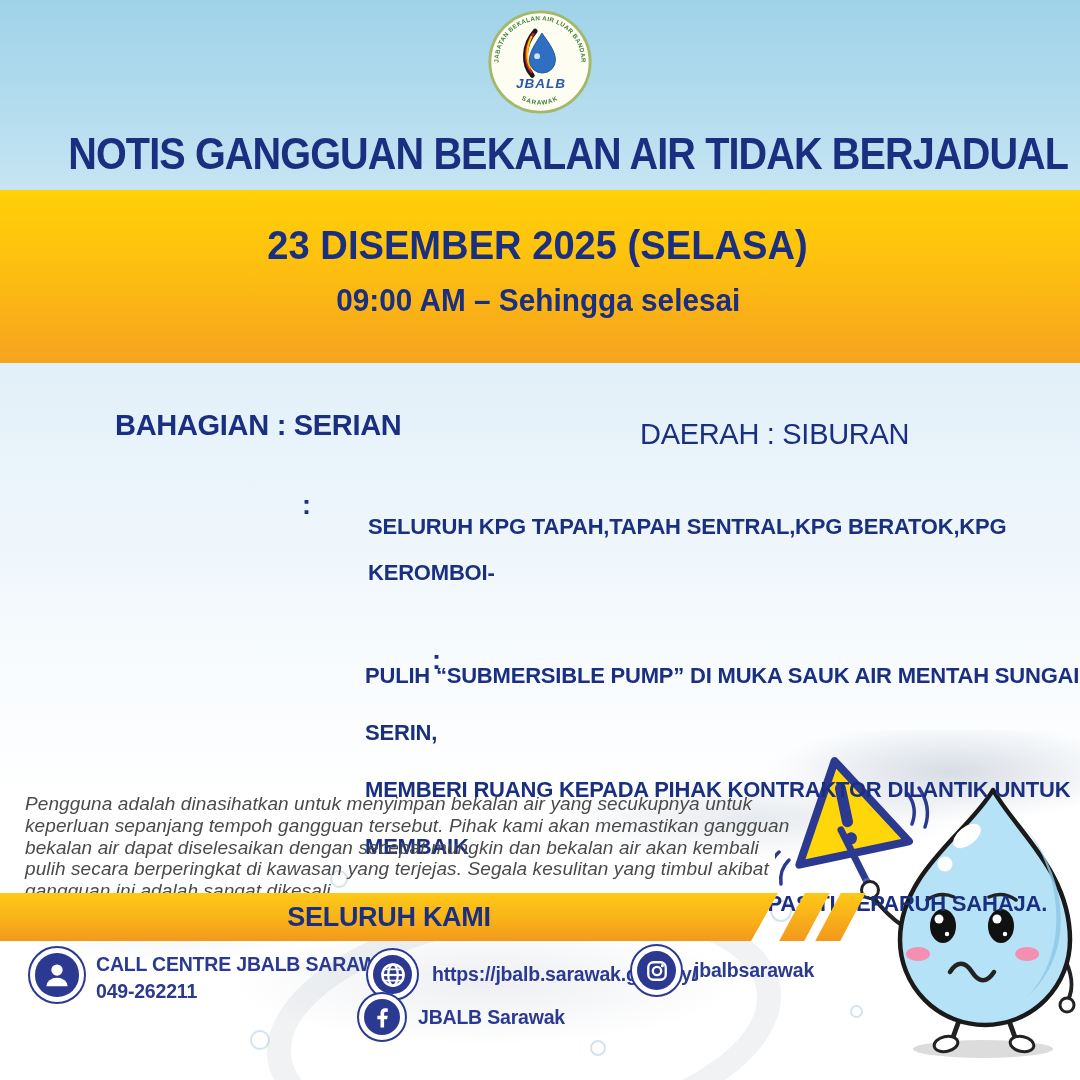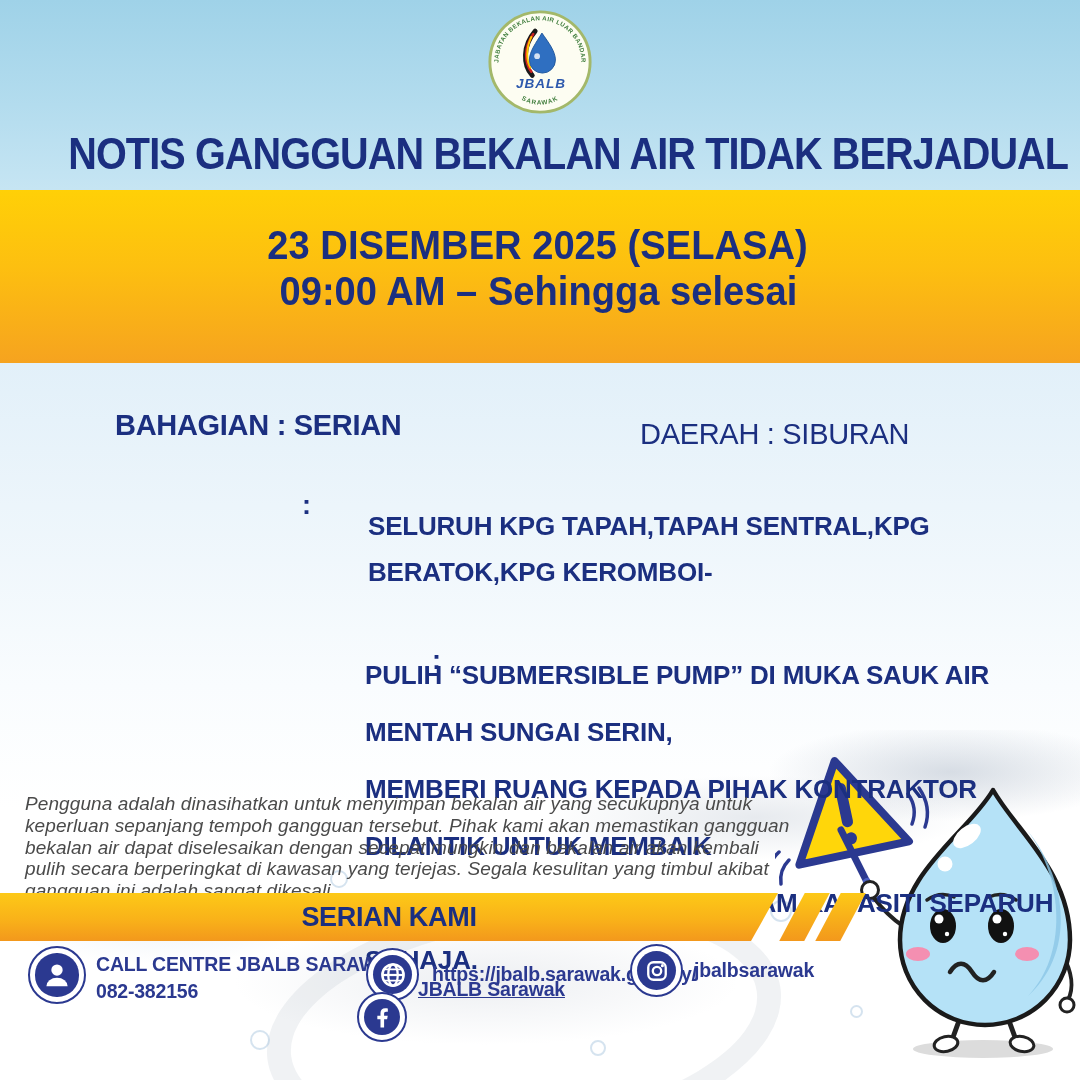--- a/index.html
+++ b/index.html
@@ -38,7 +38,7 @@
   .sched{position:absolute;left:0;width:1076px;text-align:center;color:#1b2f80;font-weight:700;}
   .sched span{display:inline-block;transform:scaleX(0.93);transform-origin:center;white-space:nowrap;}
   .sched-date{top:222px;font-size:41px;}
-  .sched-time{top:268px;font-size:41px;}
+  .sched-time{top:282px;font-size:32px;}
   
   .navy{color:#1b2f80;margin-top:14px;}
   .bahagian{position:absolute;left:115px;top:395px;font-size:29px;font-weight:700;letter-spacing:-0.3px;}

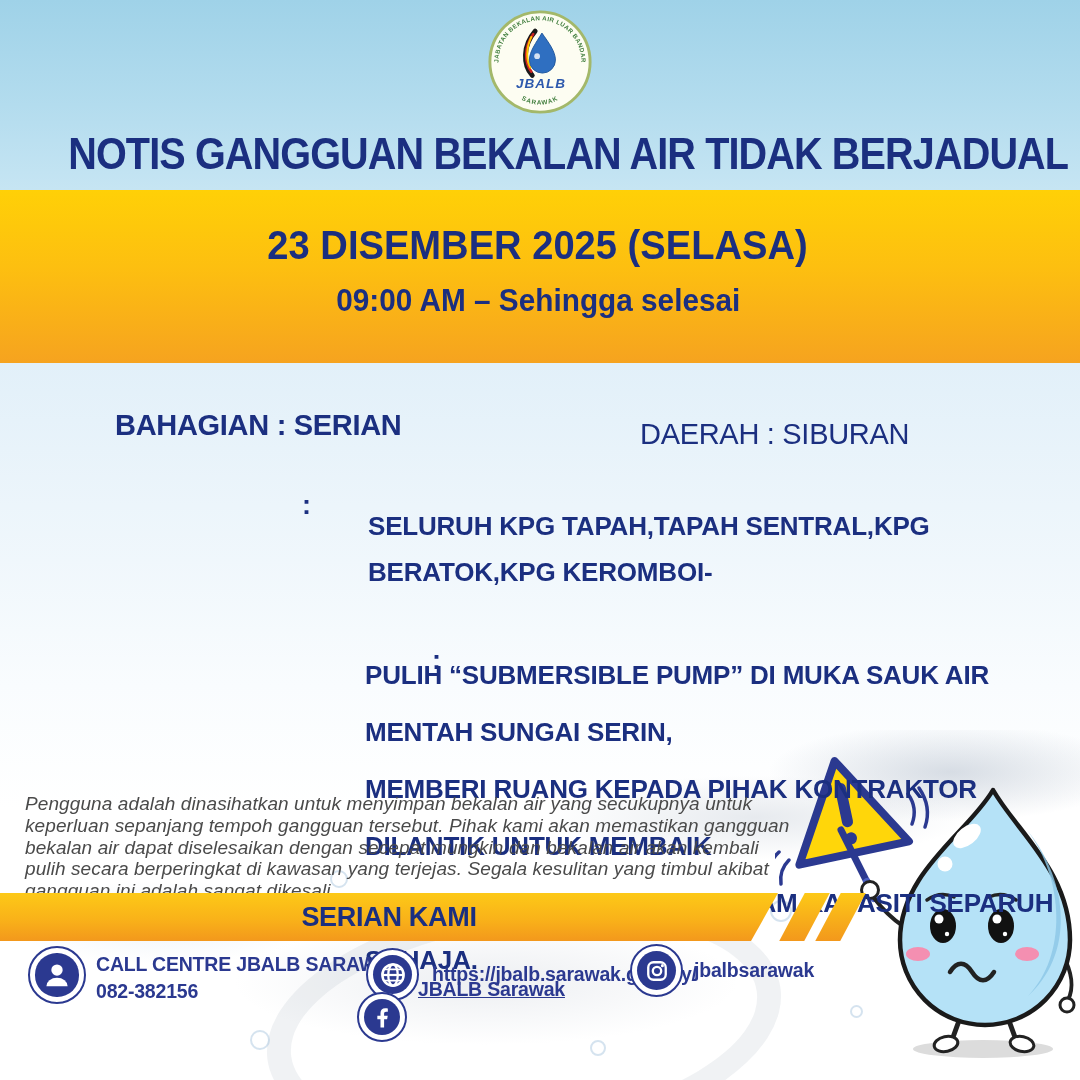--- a/index.html
+++ b/index.html
@@ -45,7 +45,7 @@
   .daerah{position:absolute;left:640px;top:404px;font-size:29px;font-weight:400;letter-spacing:-0.3px;}
   .info-label{position:absolute;font-size:27px;font-weight:700;letter-spacing:-0.4px;color:#1b2f80;}
   .info-colon{position:absolute;font-size:27px;font-weight:700;color:#1b2f80;}
-  .info-lines{position:absolute;font-size:26px;font-weight:700;letter-spacing:-0.2px;color:#1b2f80;z-index:2;}
+  .info-lines{position:absolute;font-size:22px;font-weight:700;letter-spacing:-0.2px;color:#1b2f80;z-index:2;}
   .lab-kaw{left:40px;top:490px;} .col-kaw{left:302px;top:490px;}
   .lin-kaw{left:368px;top:504px;line-height:45.5px;}
   .lab-hur{left:40px;top:645px;} .col-hur{left:432px;top:645px;}

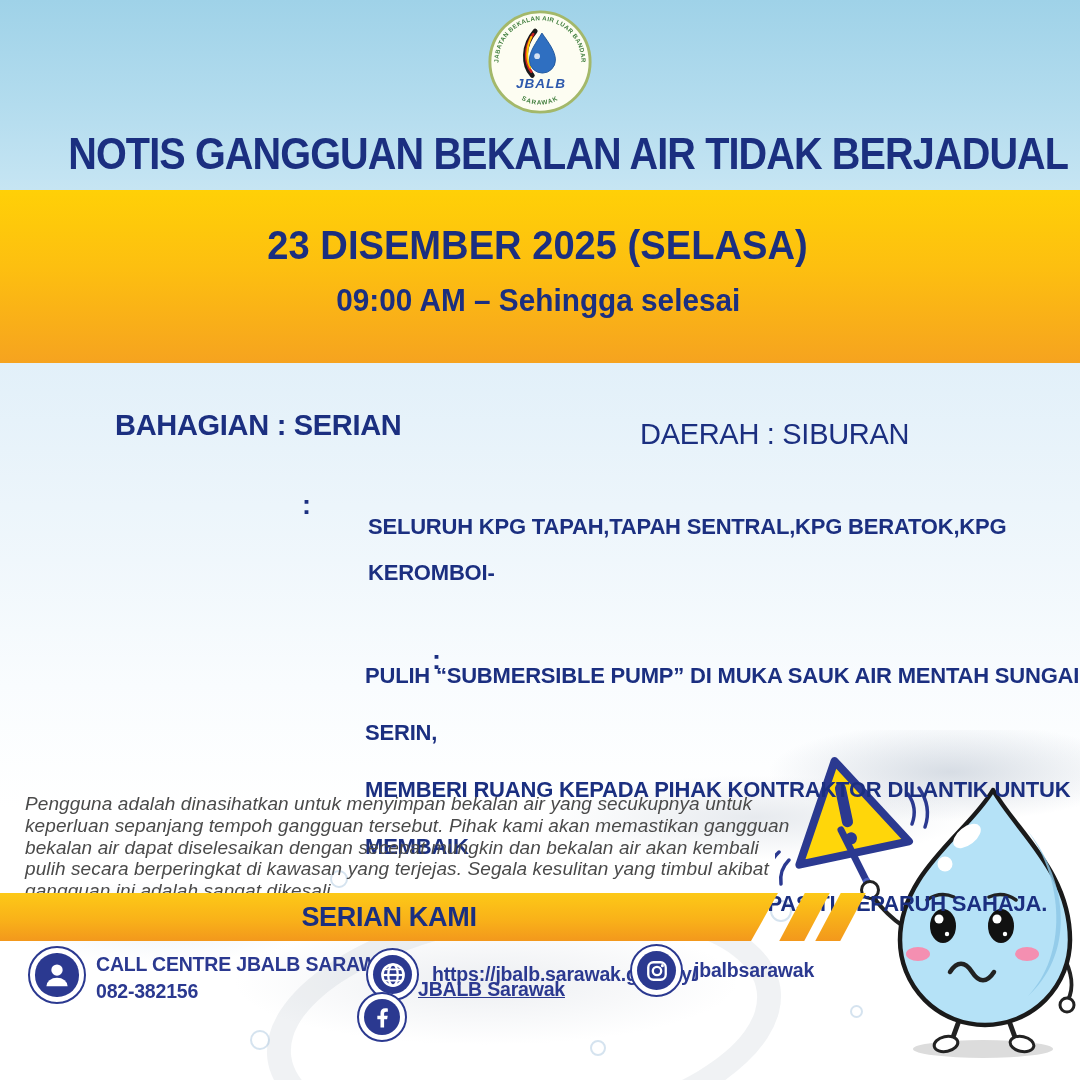--- a/index.html
+++ b/index.html
@@ -142,7 +142,7 @@
   <div class="advisory">Pengguna adalah dinasihatkan untuk menyimpan bekalan air yang secukupnya untuk keperluan sepanjang tempoh gangguan tersebut. Pihak kami akan memastikan gangguan bekalan air dapat diselesaikan dengan secepat mungkin dan bekalan air akan kembali pulih secara berperingkat di kawasan yang terjejas. Segala kesulitan yang timbul akibat gangguan ini adalah sangat dikesali.</div>
 
   <div class="banner">
-    <div class="banner-label">SERIAN KAMI</div>
+    <div class="banner-label">SELURUH KAMI</div>
   </div>
   <div class="stripe s1"></div>
   <div class="stripe s2"></div>

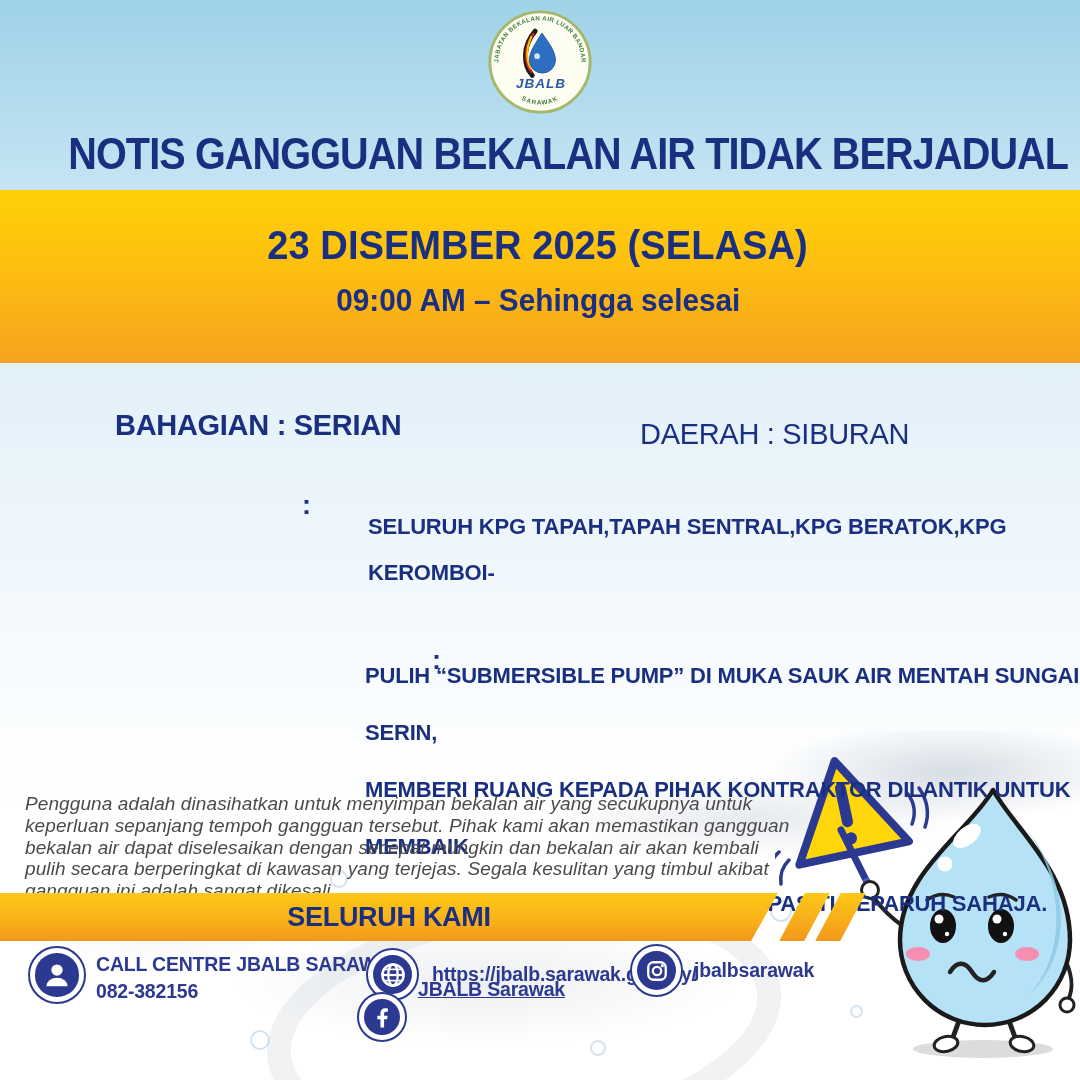--- a/index.html
+++ b/index.html
@@ -157,7 +157,7 @@
   </div>
   <div class="ctext cc-text contact">
     <div>CALL CENTRE JBALB SARAWAK</div>
-    <div>082-382156</div>
+    <div>049-262211</div>
   </div>
 
   <div class="cicon web-icon contact">

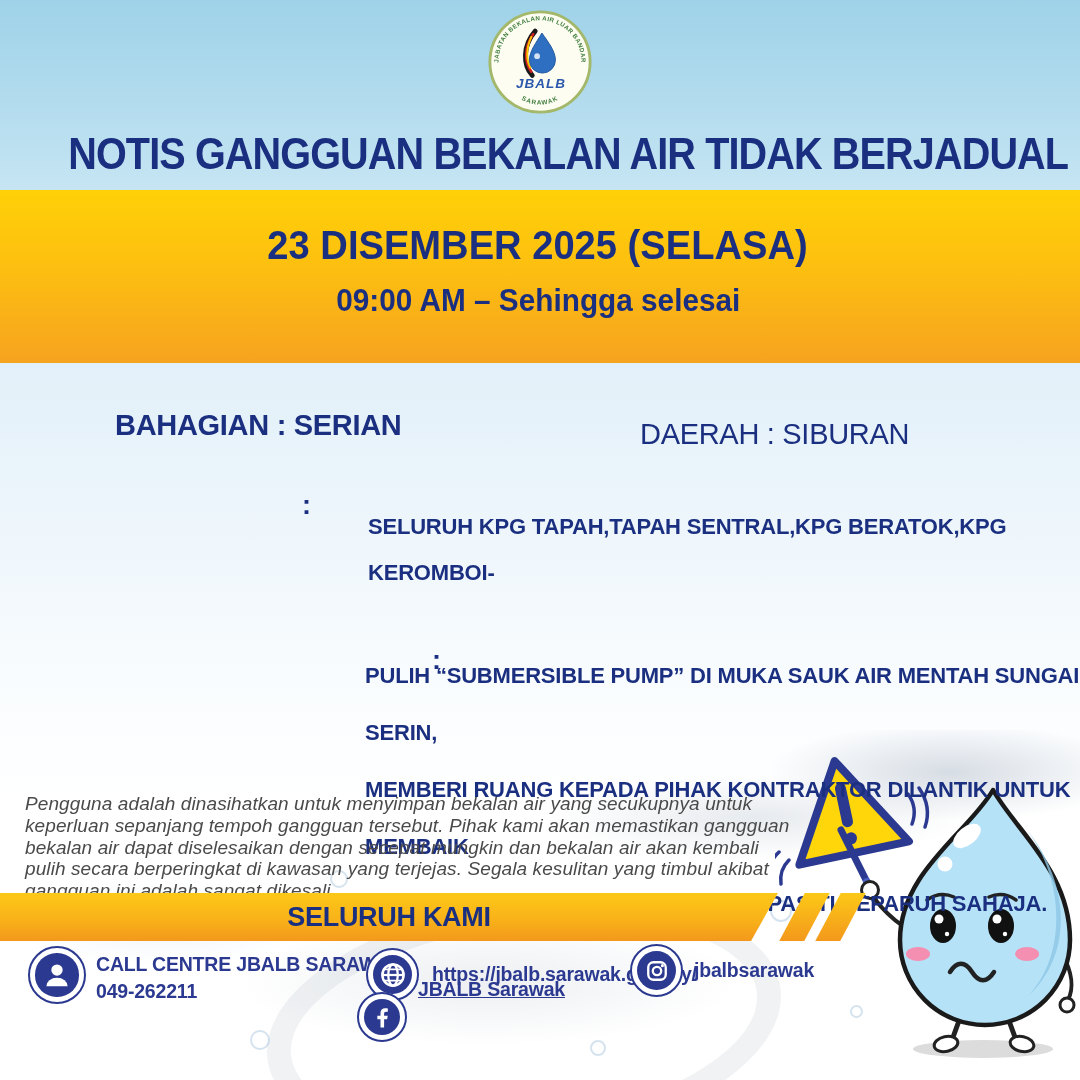--- a/index.html
+++ b/index.html
@@ -74,7 +74,7 @@
   .ig-icon{position:absolute;left:630px;top:944px;width:53px;height:53px;}
   .ig-text{position:absolute;left:694px;top:957px;}
   .fb-icon{position:absolute;left:357px;top:992px;width:50px;height:50px;}
-  .fb-text{position:absolute;left:418px;top:976px;text-decoration:underline;}
+  .fb-text{position:absolute;left:418px;top:1004px;}
   
   .mascot{position:absolute;left:775px;top:748px;width:305px;height:312px;z-index:1;}
 </style>

